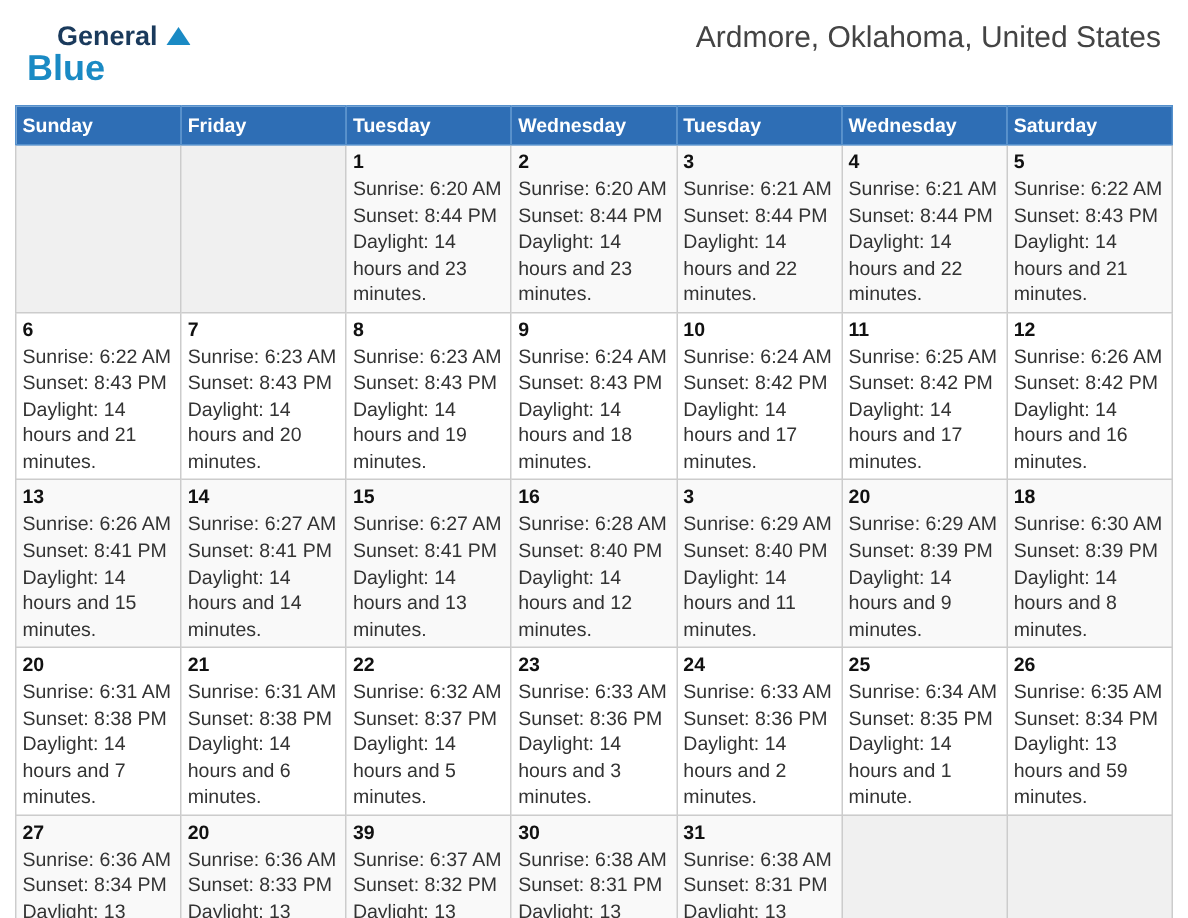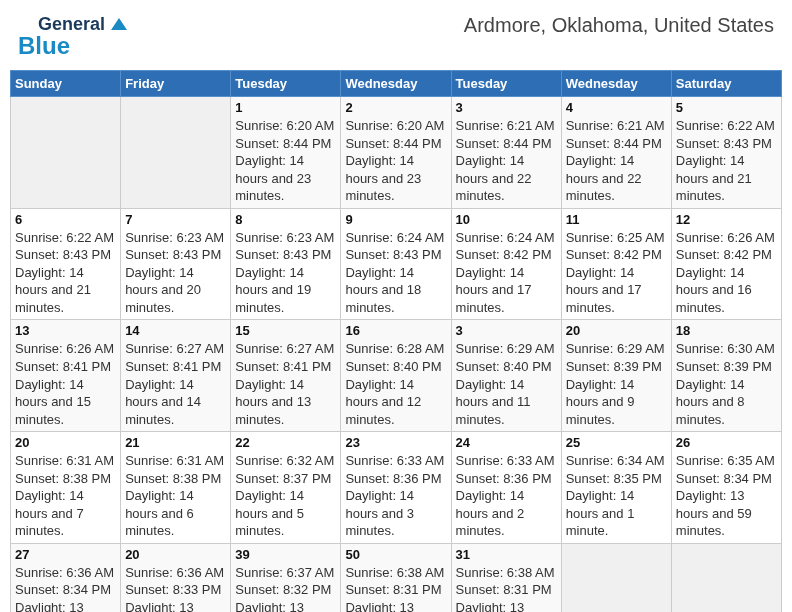--- a/index.html
+++ b/index.html
@@ -247,7 +247,7 @@
           <div class="cell-info">Sunrise: 6:37 AM<br>Sunset: 8:32 PM<br>Daylight: 13 hours and 55 minutes.</div>
         </td>
         <td>
-          <span class="day-num">50</span>
+          <span class="day-num">30</span>
           <div class="cell-info">Sunrise: 6:38 AM<br>Sunset: 8:31 PM<br>Daylight: 13 hours and 53 minutes.</div>
         </td>
         <td>

